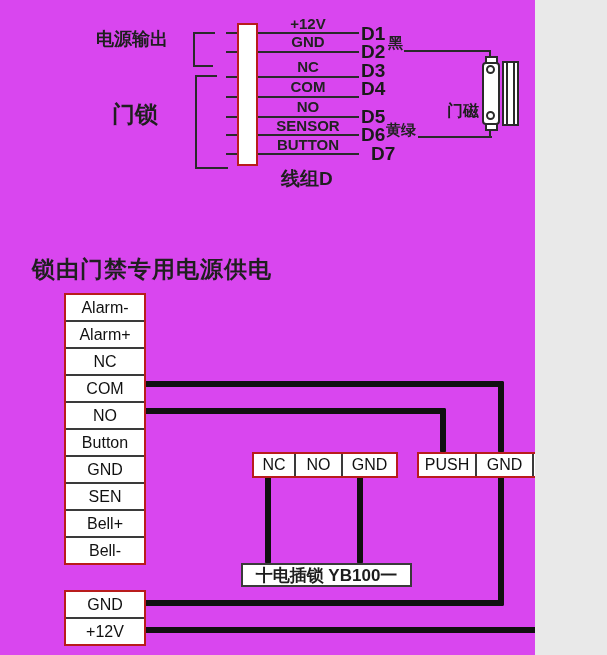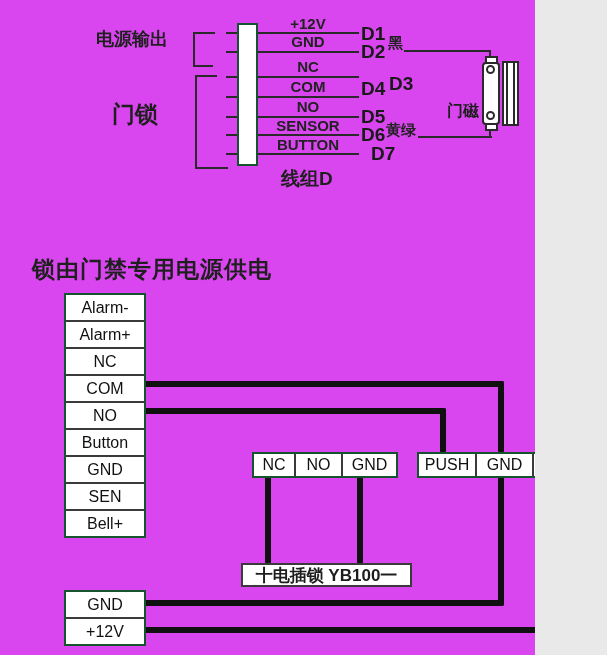--- a/index.html
+++ b/index.html
@@ -93,7 +93,7 @@
 
   <div class="d-label" style="top:24px;">D1</div>
   <div class="d-label" style="top:42px;">D2</div>
-  <div class="d-label" style="top:74px;margin-left:28px;">D3</div>
+  <div class="d-label" style="top:61px;">D3</div>
   <div class="d-label" style="top:79px;">D4</div>
   <div class="d-label" style="top:107px;">D5</div>
   <div class="d-label" style="top:125px;">D6</div>

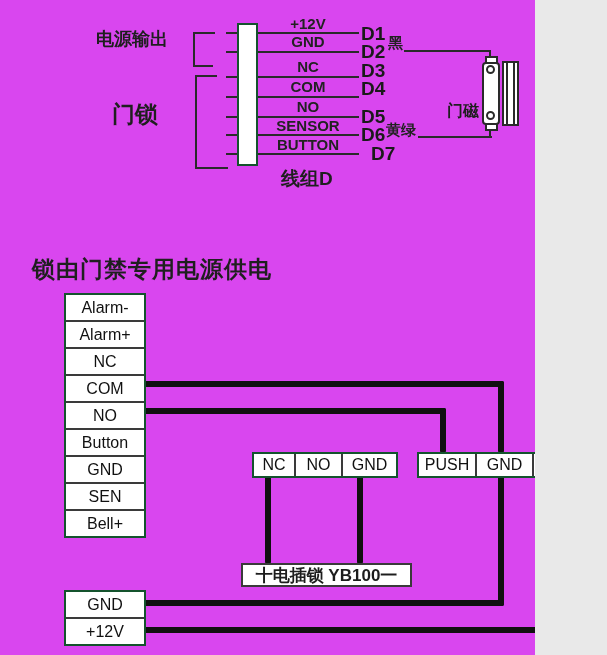--- a/index.html
+++ b/index.html
@@ -28,7 +28,7 @@
   }
   .wire-color{position:absolute;font-size:15px;font-weight:700;color:#222;white-space:nowrap;}
   .block{
-    position:absolute;border:2px solid #14532d;background:#ffffff;
+    position:absolute;border:2px solid #b91c1c;background:#ffffff;
     box-sizing:border-box;z-index:2;
   }
   .trow{

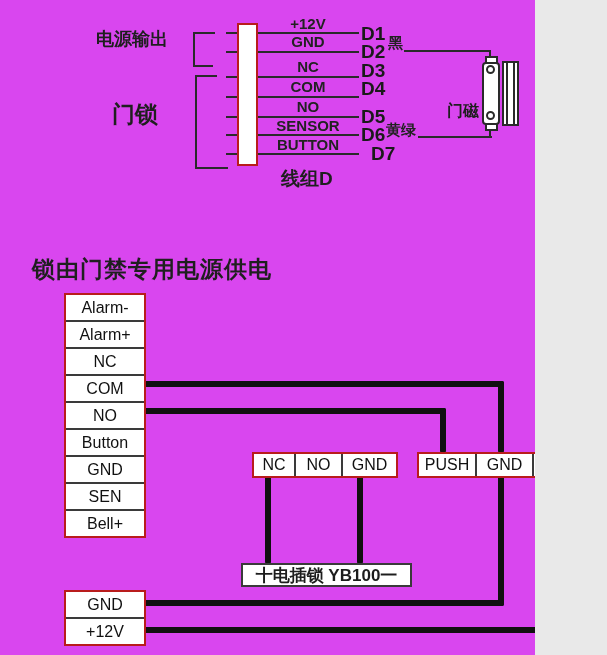--- a/index.html
+++ b/index.html
@@ -147,6 +147,7 @@
     <div class="trow">GND</div>
     <div class="trow">SEN</div>
     <div class="trow">Bell+</div>
+    <div class="trow">Bell-</div>
   </div>
 
   <div class="block" style="left:64px;top:590px;width:82px;">

